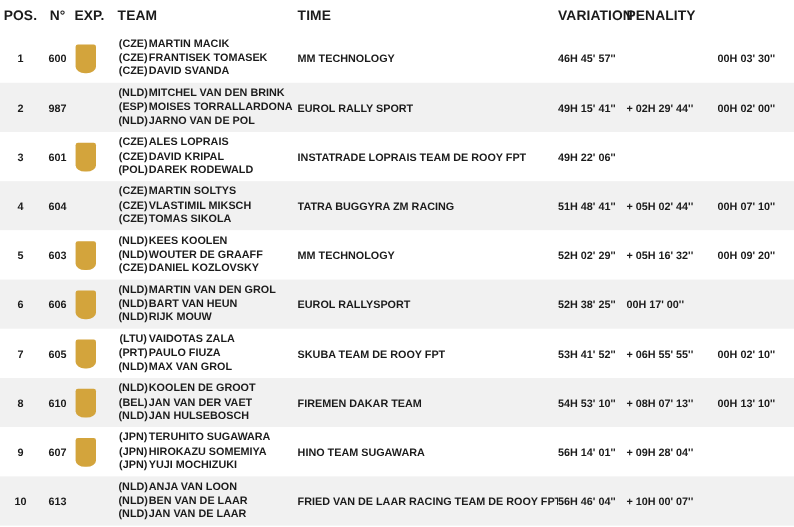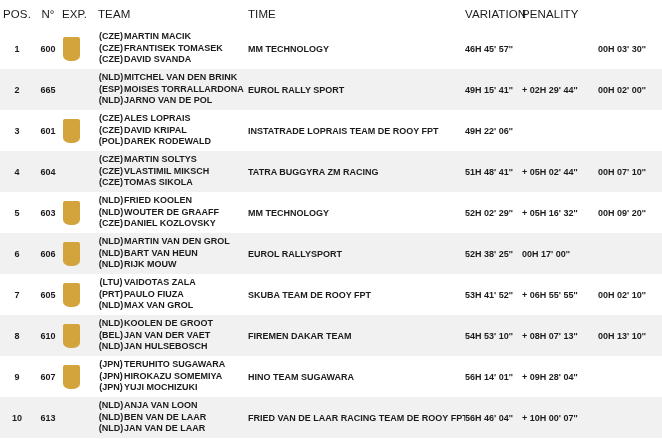--- a/index.html
+++ b/index.html
@@ -23,7 +23,7 @@
   }
   .header-cell {
     font-size: 11.5px;
-    font-weight: 400;
+    font-weight: 700;
     color: var(--text, #1b1b1b);
     letter-spacing: 0.1px;
     white-space: nowrap;

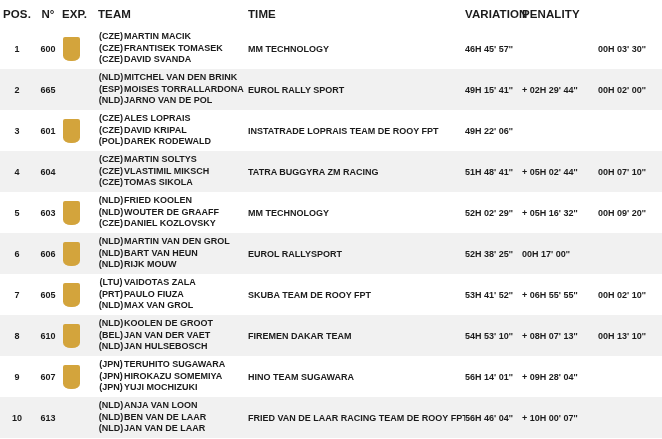--- a/index.html
+++ b/index.html
@@ -109,7 +109,7 @@
       </div>
       <div class="grid-row row alt">
         <div class="cell center">2</div>
-        <div class="cell center">665</div>
+        <div class="cell center">987</div>
         <div class="cell exp-cell"></div>
         <div class="cell drivers">
           <div class="driver-line">

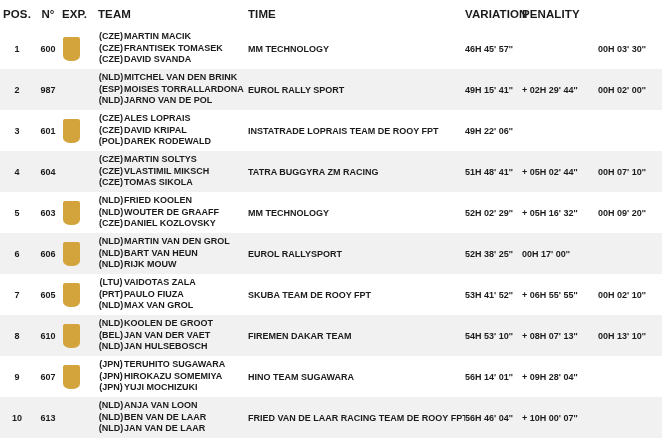--- a/index.html
+++ b/index.html
@@ -186,7 +186,7 @@
         <div class="cell drivers">
           <div class="driver-line">
             <span class="driver-code">(NLD)</span>
-            <span>FRIED KOOLEN</span>
+            <span>KEES KOOLEN</span>
           </div>
           <div class="driver-line">
             <span class="driver-code">(NLD)</span>

